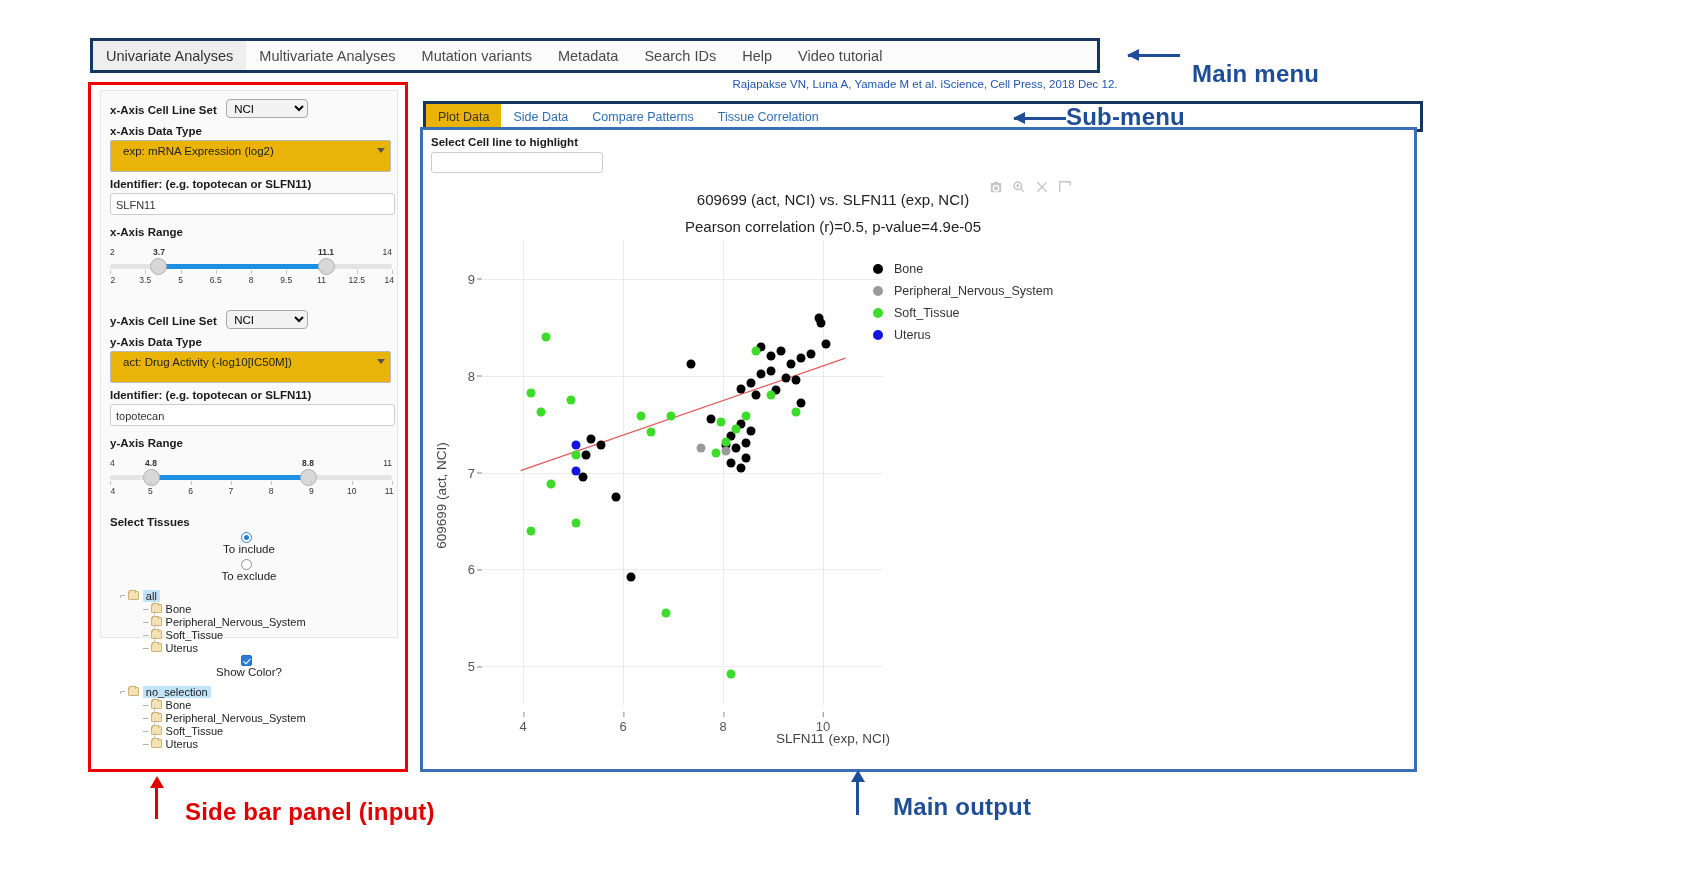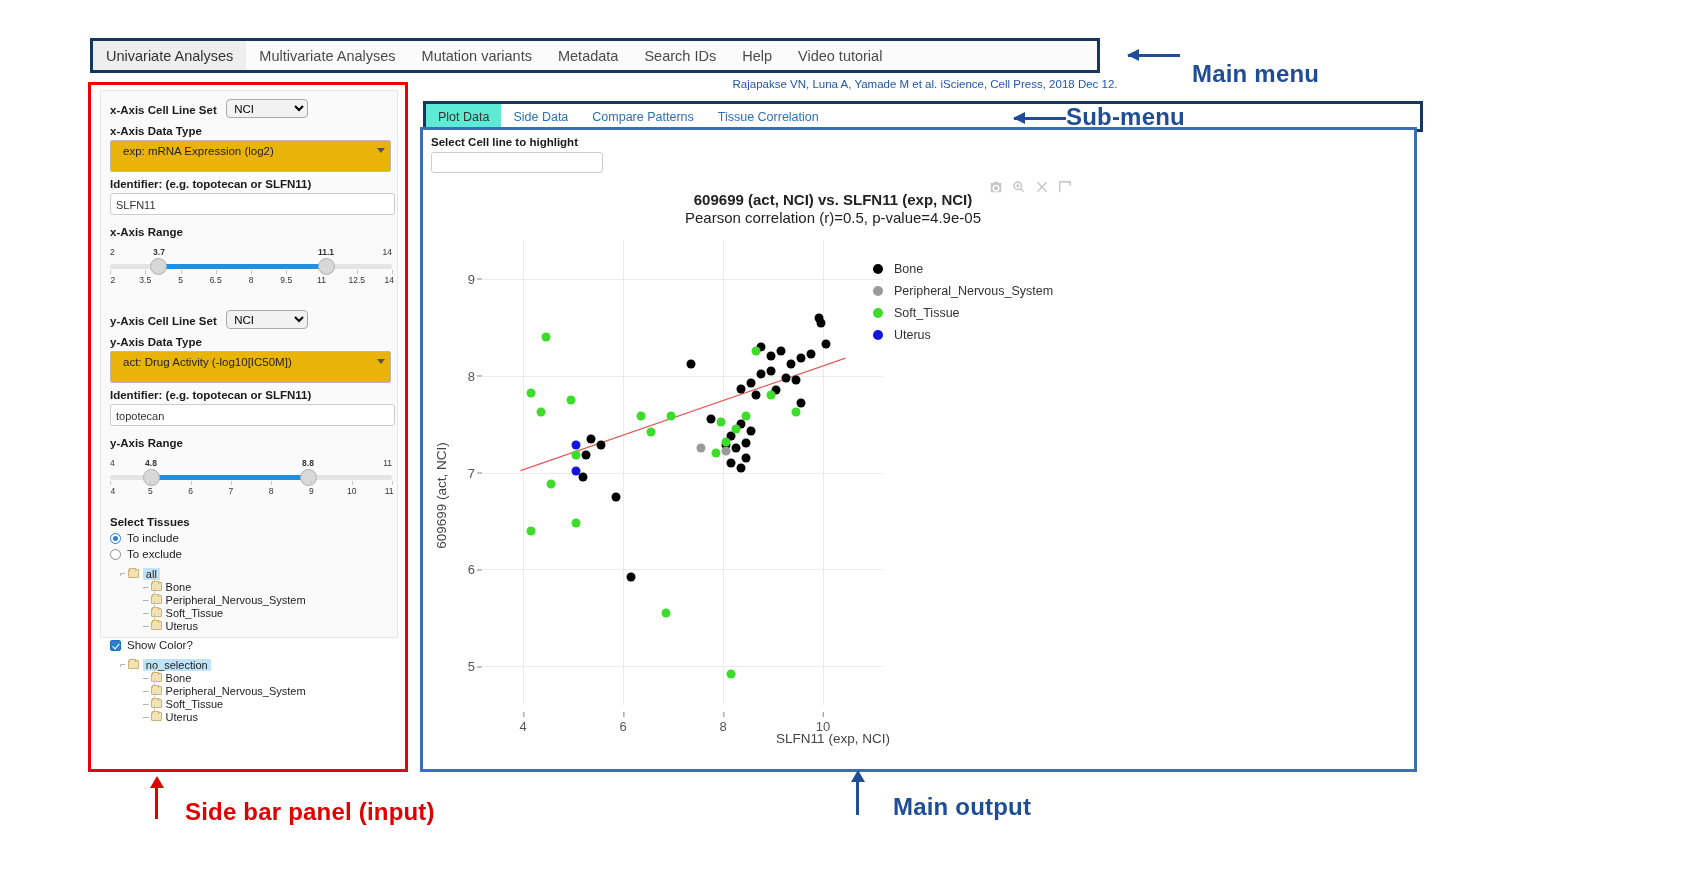--- a/index.html
+++ b/index.html
@@ -167,7 +167,7 @@
     display:flex; align-items:center; padding:0 12px; font-size:12.5px;
     color:#2f6fb5; cursor:pointer; white-space:nowrap;
   }
-  .subtab.active { background:#5eead4; color:#333; }
+  .subtab.active { background:#eab308; color:#333; }
 
   #output-frame {
     position:absolute; left:420px; top:127px; width:997px; height:645px;

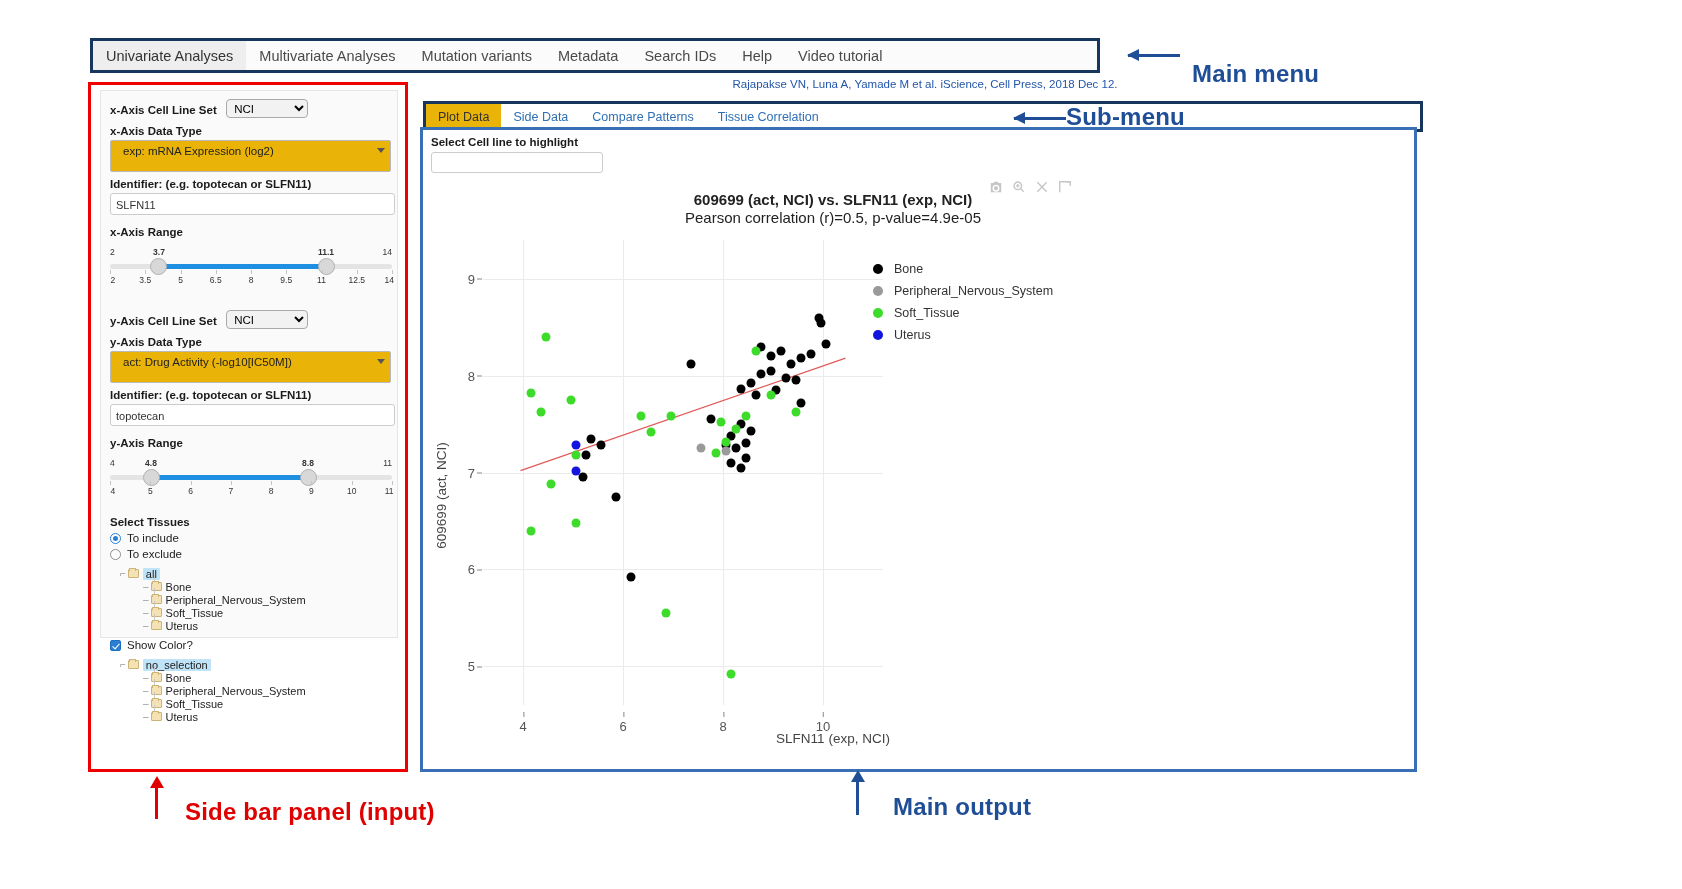--- a/index.html
+++ b/index.html
@@ -187,7 +187,7 @@
   #plot { position:absolute; left:0; top:48px; right:0; bottom:0; }
   #plot-title {
     position:absolute; left:0; top:12px; width:820px; text-align:center;
-    font-size:15px; color:#222; line-height:1.28;font-weight:bold;
+    font-size:15px; color:#222; line-height:1.28;
   }
   #plot-subtitle {
     position:absolute; left:0; top:31px; width:820px; text-align:center;

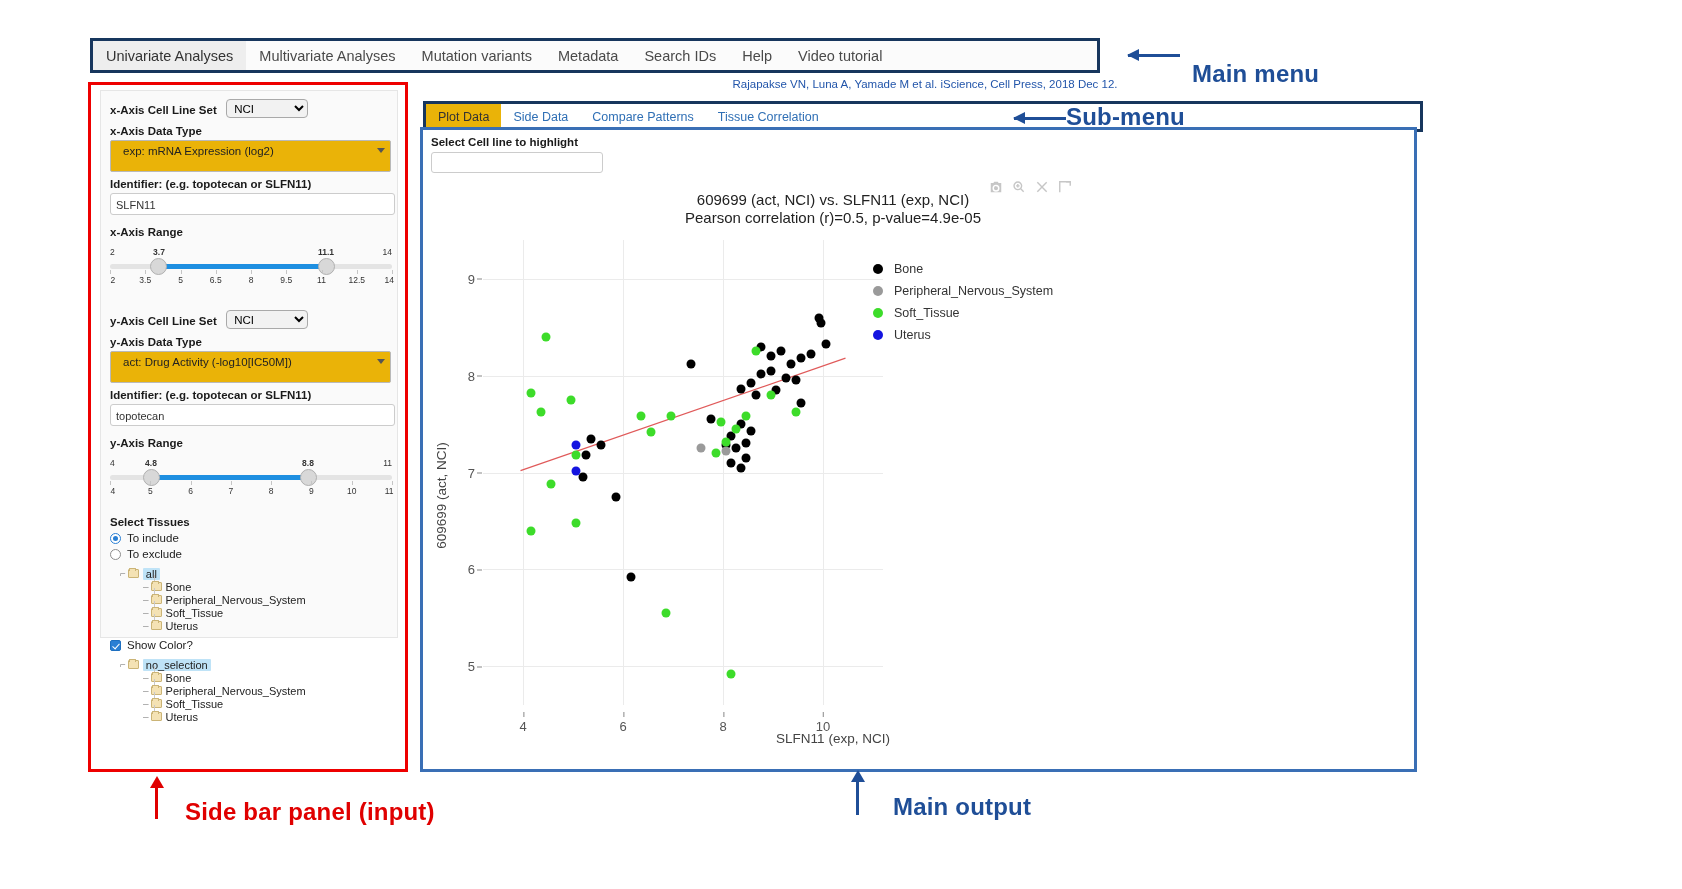--- a/index.html
+++ b/index.html
@@ -190,7 +190,7 @@
     font-size:15px; color:#222; line-height:1.28;
   }
   #plot-subtitle {
-    position:absolute; left:0; top:31px; width:820px; text-align:center;
+    position:absolute; left:0; top:40px; width:820px; text-align:center;
     font-size:15px; color:#222;
   }
   #modebar { position:absolute; left:566px; top:2px; display:flex; gap:9px; opacity:.33; }

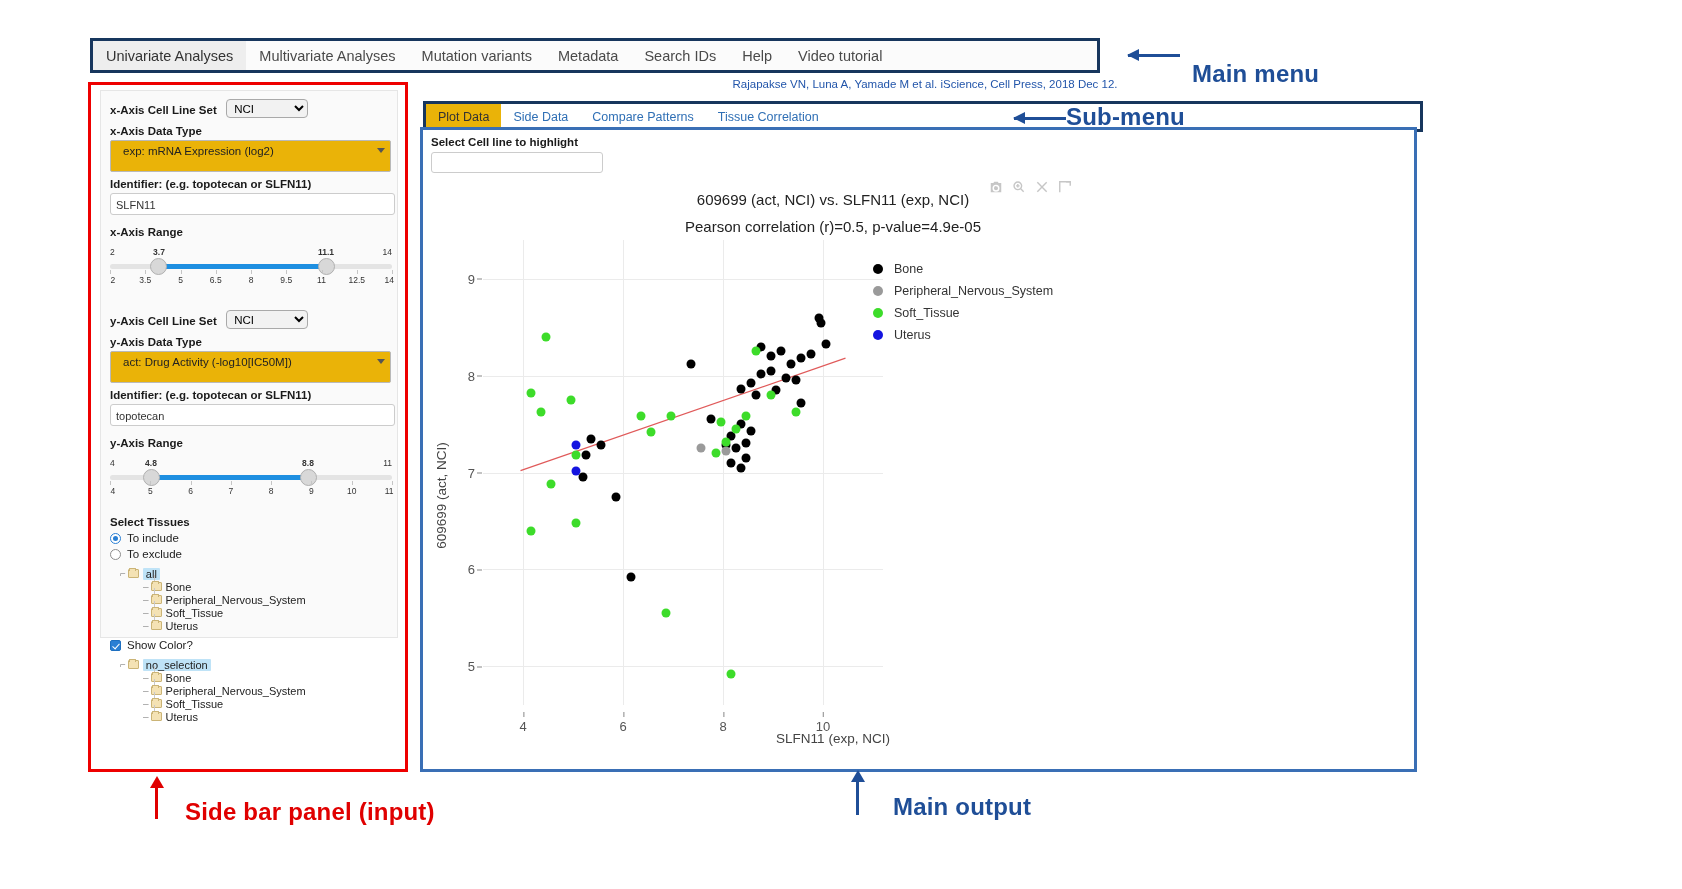--- a/index.html
+++ b/index.html
@@ -118,7 +118,7 @@
   }
 
   
-  .radio-row, .check-row { display:flex; align-items:center; margin:4px 0 2px; font-size:11.5px; color:#222; }
+  .radio-row, .check-row { display:flex; align-items:center; margin:4px 0 2px; font-size:11.5px; color:#222;flex-direction:column; }
   .radio {
     width:11px; height:11px; border-radius:50%; border:1px solid #8d8d8d;
     background:#fff; margin-right:6px; position:relative; flex:none;

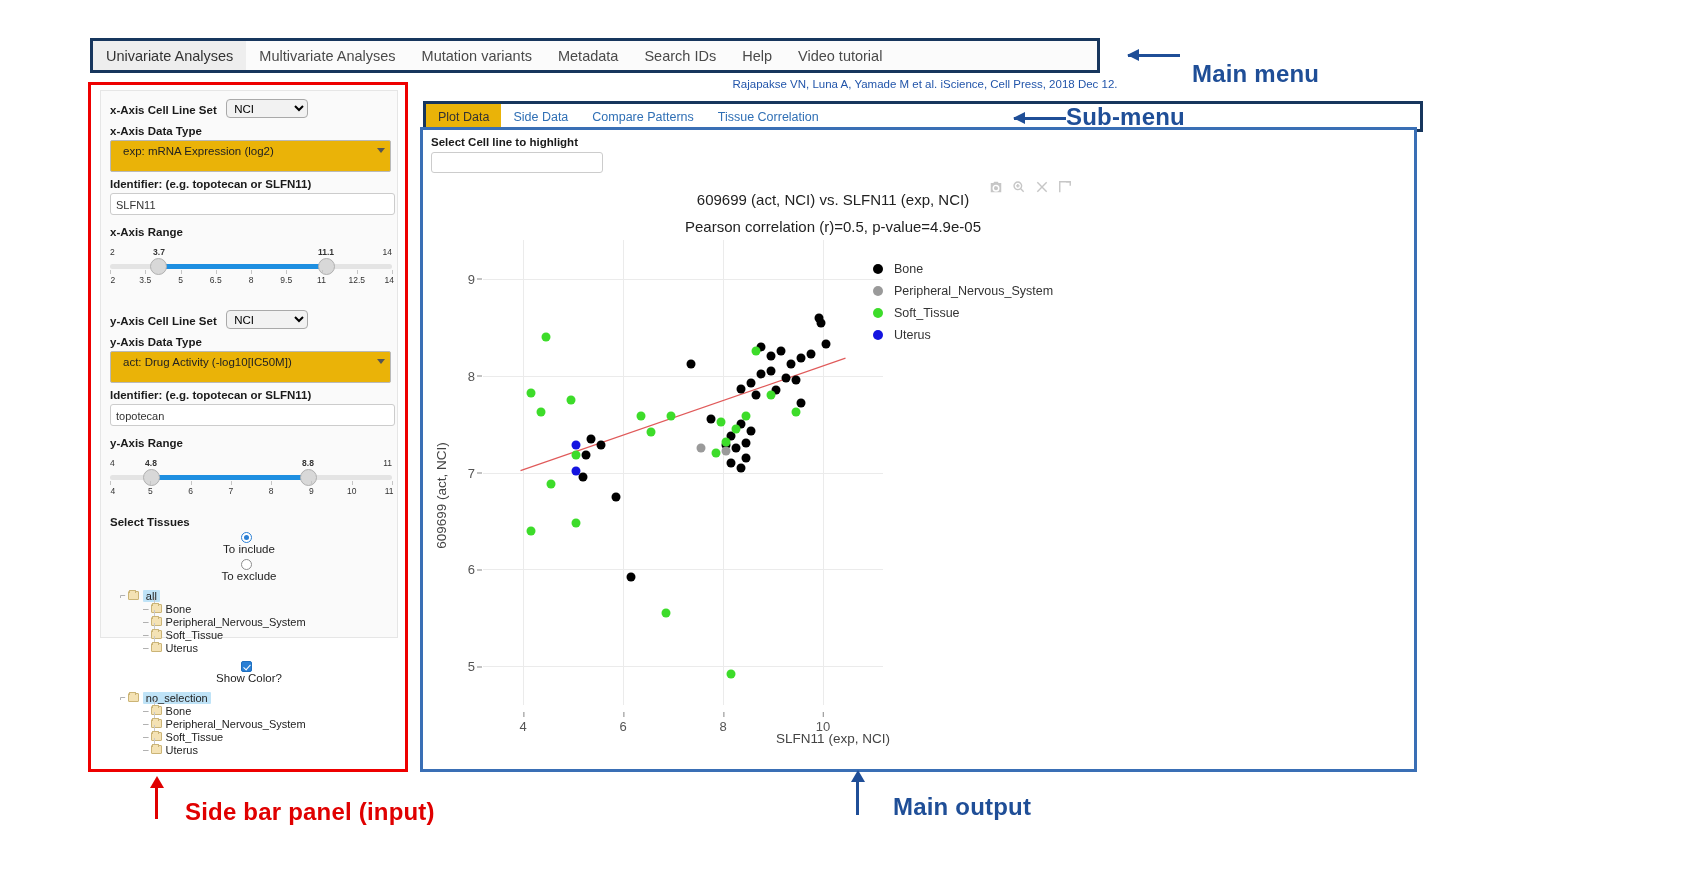--- a/index.html
+++ b/index.html
@@ -410,7 +410,7 @@
       </div>
     </div>
 
-    <div class="check-row" style="margin-top:7px;">
+    <div class="check-row" style="margin-top:1px;">
       <span class="cbox"></span>
       <span>Show Color?</span>
     </div>

